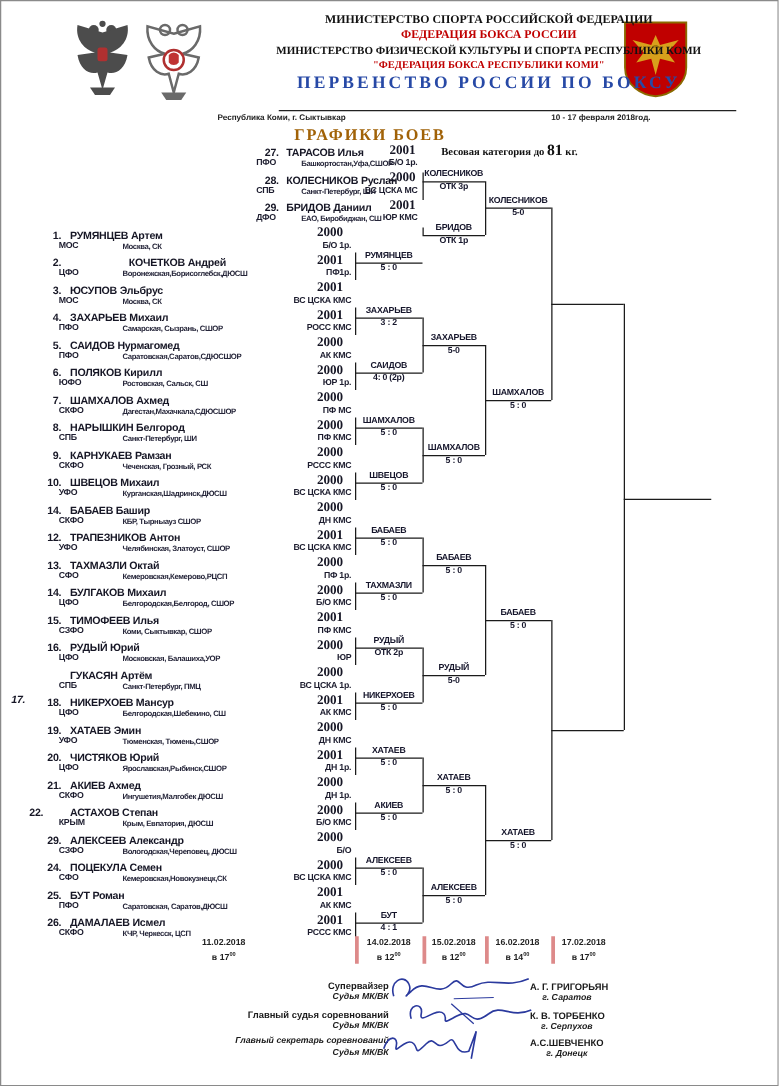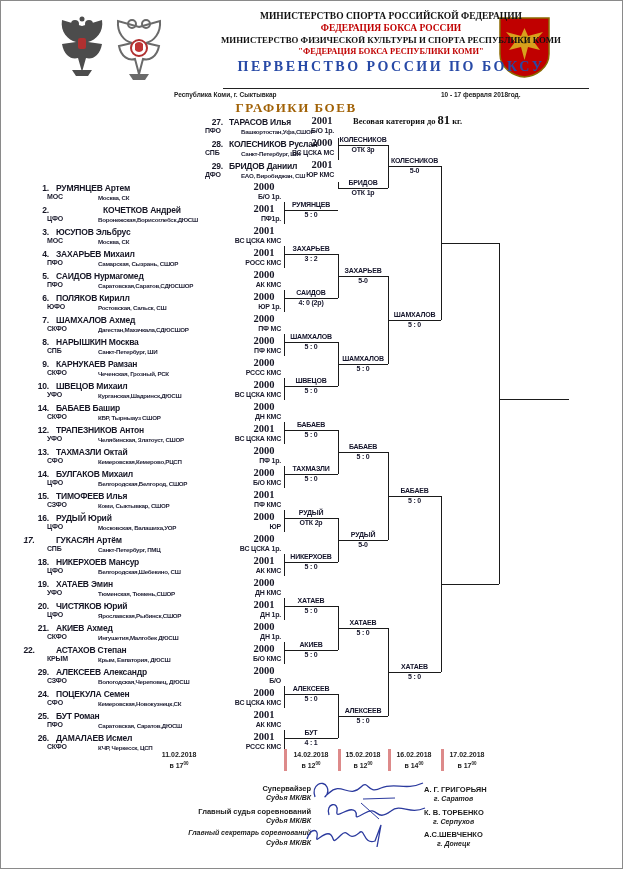--- a/index.html
+++ b/index.html
@@ -150,7 +150,7 @@
       <div class="cl" style="left: 97px; top: 325px;">Дагестан,Махачкала,СДЮСШОР</div>
       <div class="rg" style="left: 190px; top: 324px; width: 90px; text-align: right;">ПФ МС</div>
       <div class="nm" style="left: 8px; top: 336px; width: 40px; text-align: right;">8.</div>
-      <div class="nm" style="left: 55px; top: 336px;">НАРЫШКИН Москва</div>
+      <div class="nm" style="left: 55px; top: 336px;">НАРЫШКИН Белгород</div>
       <div class="yr" style="left: 242px; top: 334px; width: 42px; text-align: center;">2000</div>
       <div class="rg" style="left: 46px; top: 346px;">СПБ</div>
       <div class="cl" style="left: 97px; top: 347px;">Санкт-Петербург, ШИ</div>

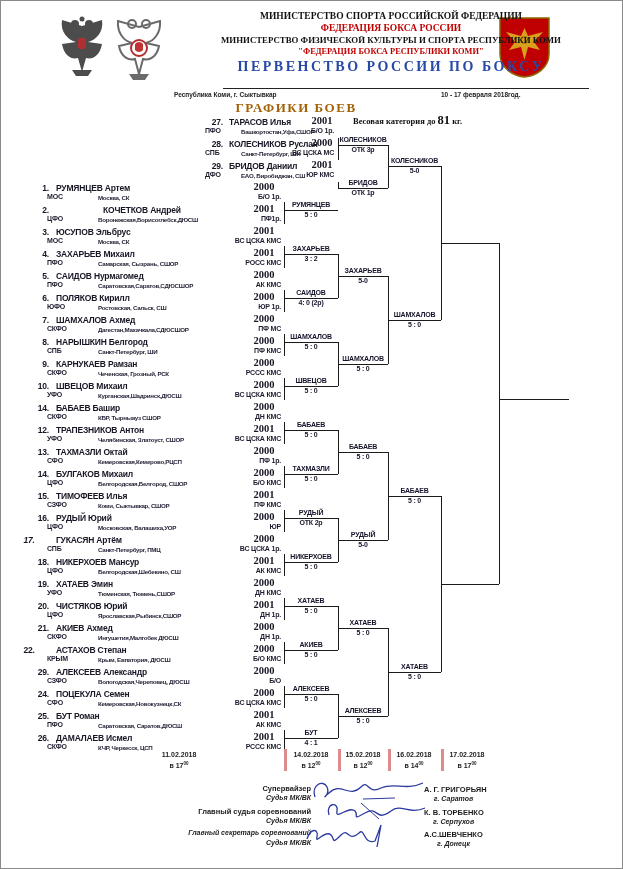--- a/index.html
+++ b/index.html
@@ -203,7 +203,7 @@
       <div class="rg" style="left: 46px; top: 522px;">ЦФО</div>
       <div class="cl" style="left: 97px; top: 523px;">Московская, Балашиха,УОР</div>
       <div class="rg" style="left: 190px; top: 522px; width: 90px; text-align: right;">ЮР</div>
-      <div class="nm" style="left: 8px; top: 534px; width: 40px; text-align: center; font-style: italic;">17.</div>
+      <div class="nm" style="left: 8px; top: 553px; width: 40px; text-align: left; font-style: italic;">17.</div>
       <div class="nm" style="left: 55px; top: 534px;">ГУКАСЯН Артём</div>
       <div class="yr" style="left: 242px; top: 532px; width: 42px; text-align: center;">2000</div>
       <div class="rg" style="left: 46px; top: 544px;">СПБ</div>

